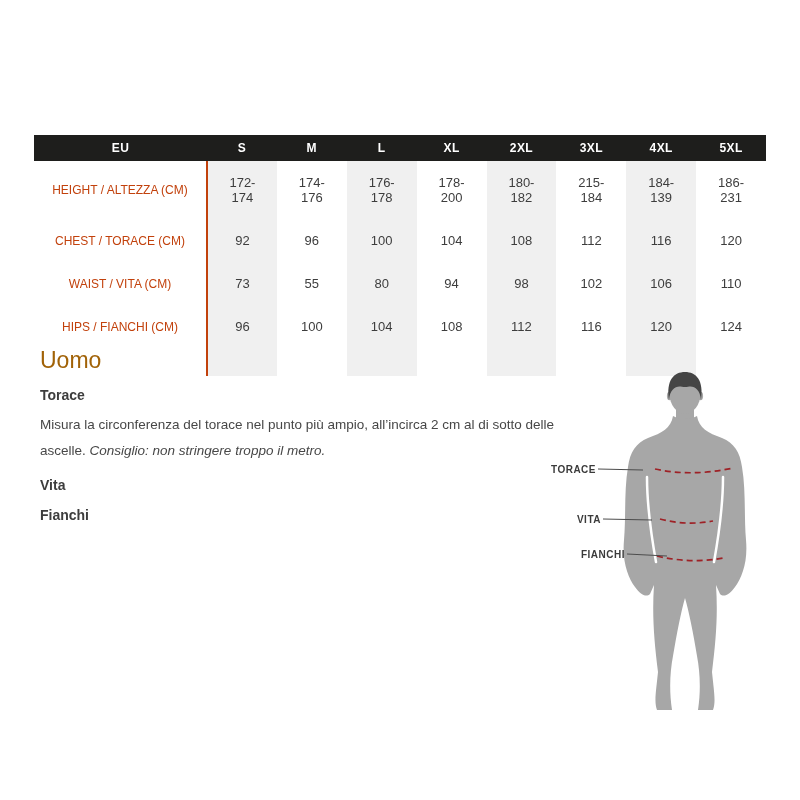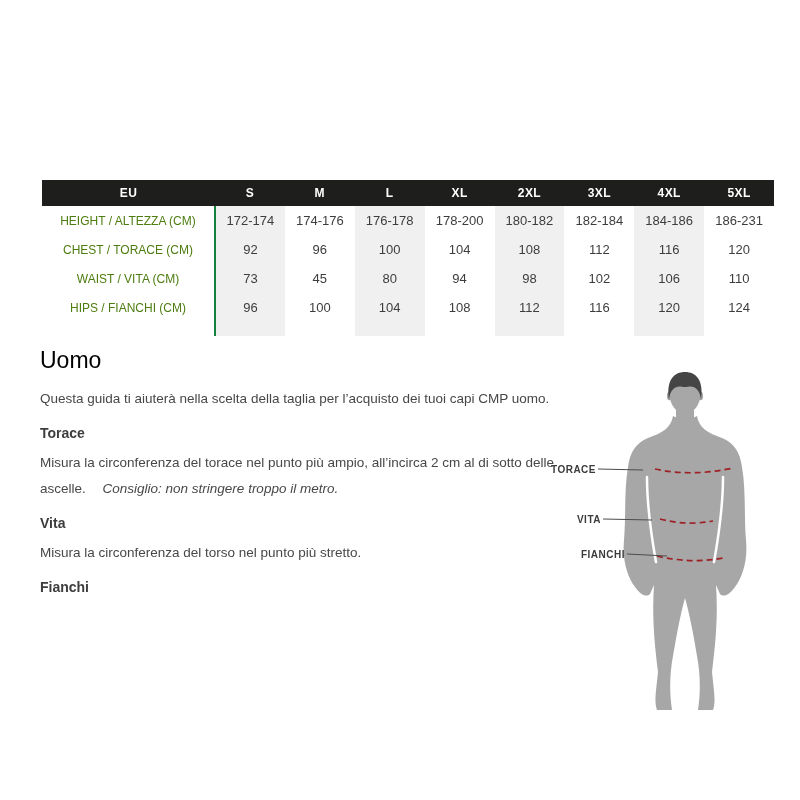--- a/index.html
+++ b/index.html
@@ -7,7 +7,7 @@
   .page{position:relative;width:800px;height:800px;background:#ffffff;overflow:hidden;}
 
   
-  table.size-table{position:absolute;left:42px;top:135px;width:733px;border-collapse:collapse;table-layout:fixed;margin-top:45px;}
+  table.size-table{position:absolute;left:34px;top:135px;width:733px;border-collapse:collapse;table-layout:fixed;}
   .size-table col.c-label{width:173px;}
   .size-table thead th{background:#1e1e1c;color:#ffffff;font-size:12px;font-weight:bold;height:26px;text-align:center;letter-spacing:.4px;padding:0;}
   .size-table tbody tr{height:27px;}

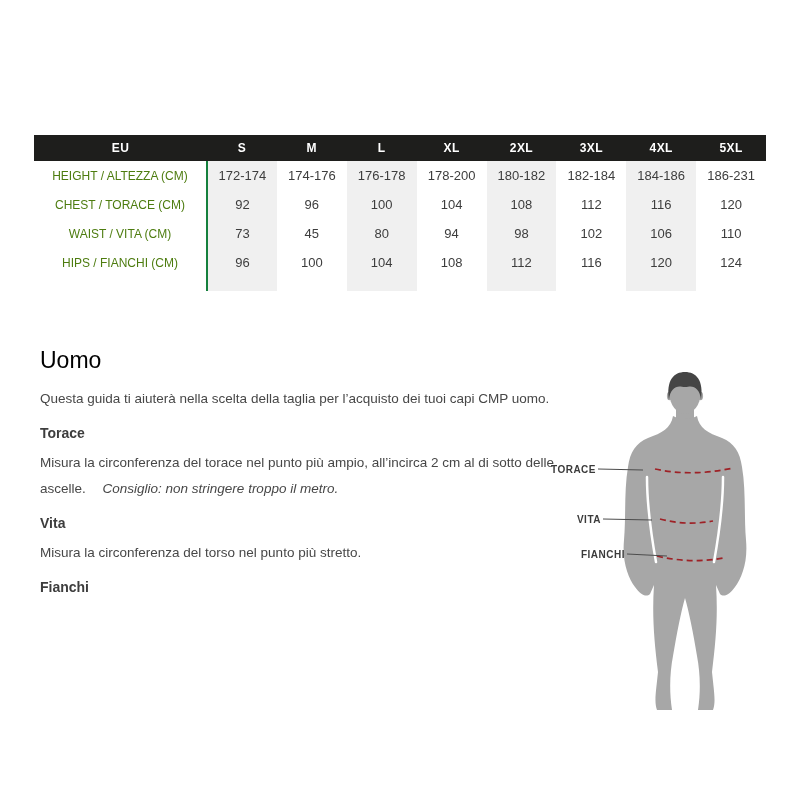--- a/index.html
+++ b/index.html
@@ -11,7 +11,7 @@
   .size-table col.c-label{width:173px;}
   .size-table thead th{background:#1e1e1c;color:#ffffff;font-size:12px;font-weight:bold;height:26px;text-align:center;letter-spacing:.4px;padding:0;}
   .size-table tbody tr{height:27px;}
-  .size-table tbody th{font-size:12px;font-weight:normal;color:#4d7c0f;text-align:center;border-right:2px solid #15803d;padding:0;}
+  .size-table tbody th{font-size:12px;font-weight:normal;color:#c2410c;text-align:center;border-right:2px solid #c2410c;padding:0;}
   .size-table tbody td{font-size:13px;color:#3d3d3d;text-align:center;padding:7px;}
   .size-table td.alt{background:#f0f0f0;}
   .size-table tr.sp{height:9px;}

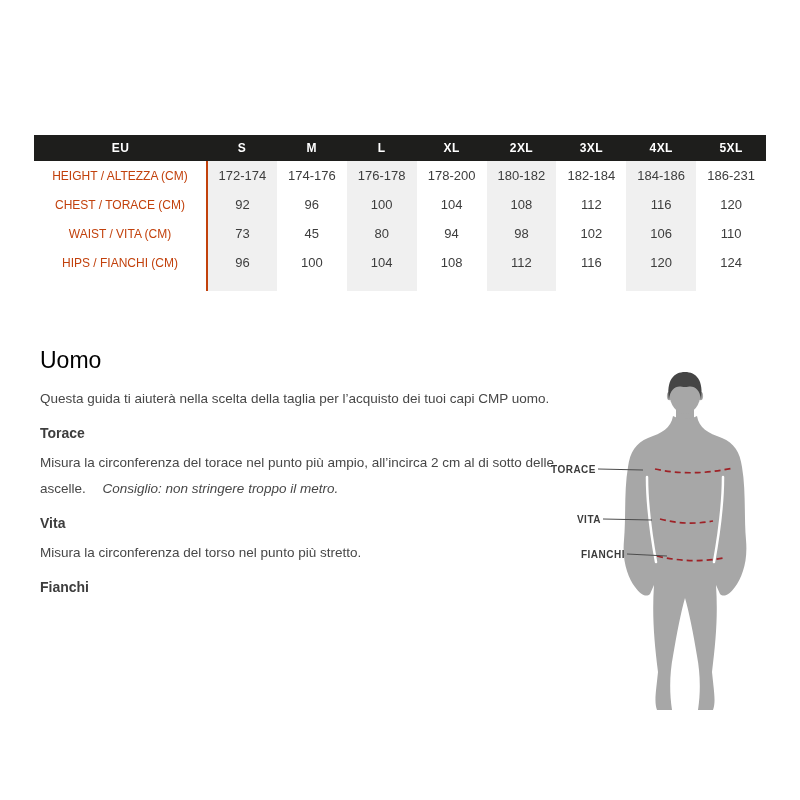--- a/index.html
+++ b/index.html
@@ -12,7 +12,7 @@
   .size-table thead th{background:#1e1e1c;color:#ffffff;font-size:12px;font-weight:bold;height:26px;text-align:center;letter-spacing:.4px;padding:0;}
   .size-table tbody tr{height:27px;}
   .size-table tbody th{font-size:12px;font-weight:normal;color:#c2410c;text-align:center;border-right:2px solid #c2410c;padding:0;}
-  .size-table tbody td{font-size:13px;color:#3d3d3d;text-align:center;padding:7px;}
+  .size-table tbody td{font-size:13px;color:#3d3d3d;text-align:center;padding:14px;}
   .size-table td.alt{background:#f0f0f0;}
   .size-table tr.sp{height:9px;}
 

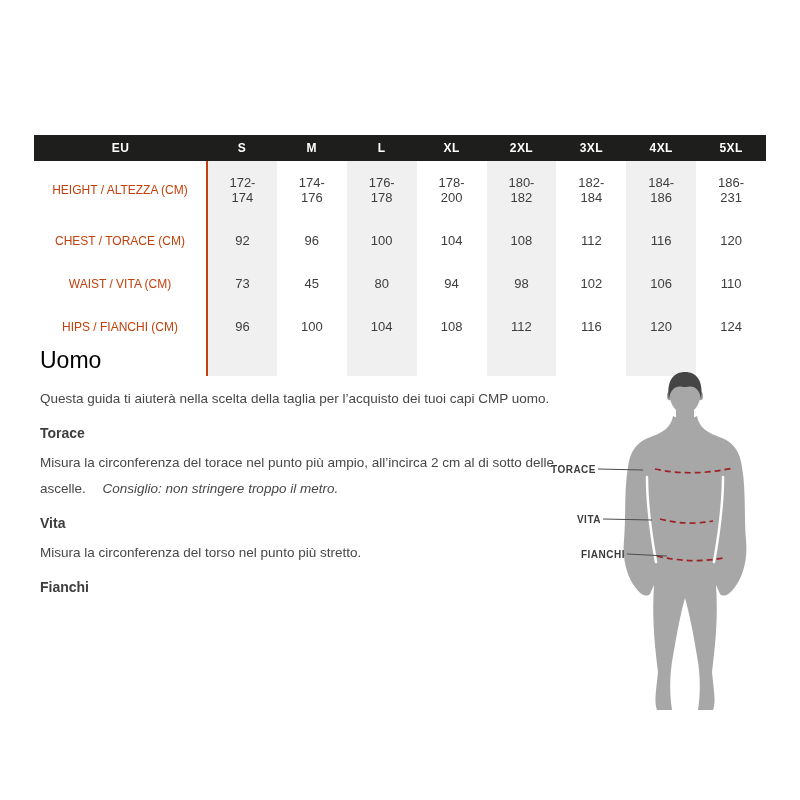--- a/index.html
+++ b/index.html
@@ -66,7 +66,7 @@
         <td class="alt">176-178</td>
         <td>178-200</td>
         <td class="alt">180-182</td>
-        <td>182-184</td>
+        <td>215-184</td>
         <td class="alt">184-186</td>
         <td>186-231</td>
       </tr>

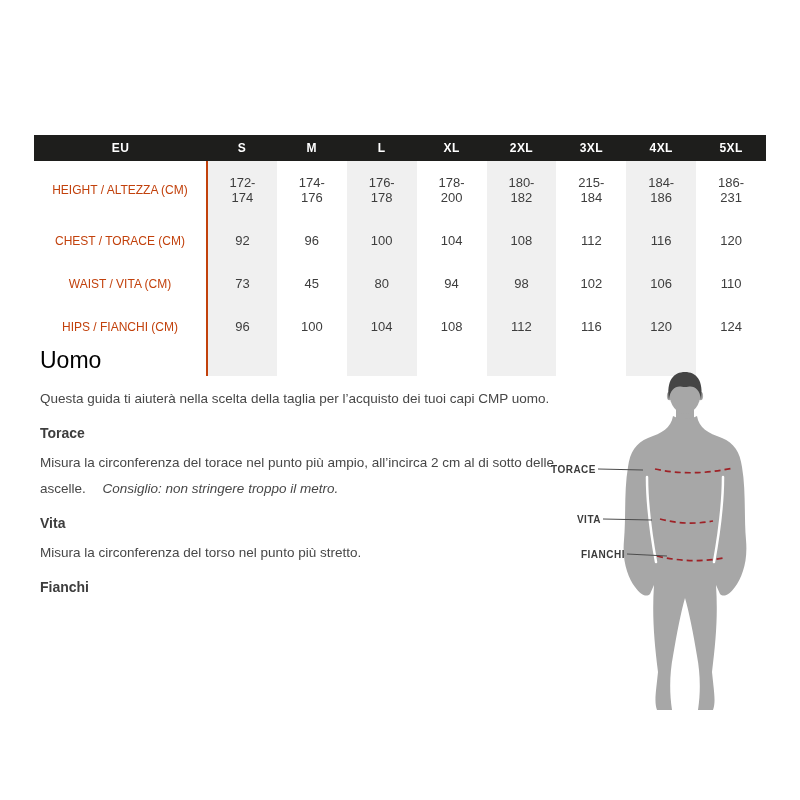--- a/index.html
+++ b/index.html
@@ -67,7 +67,7 @@
         <td>178-200</td>
         <td class="alt">180-182</td>
         <td>215-184</td>
-        <td class="alt">184-186</td>
+        <td class="alt">184-139</td>
         <td>186-231</td>
       </tr>
       <tr>

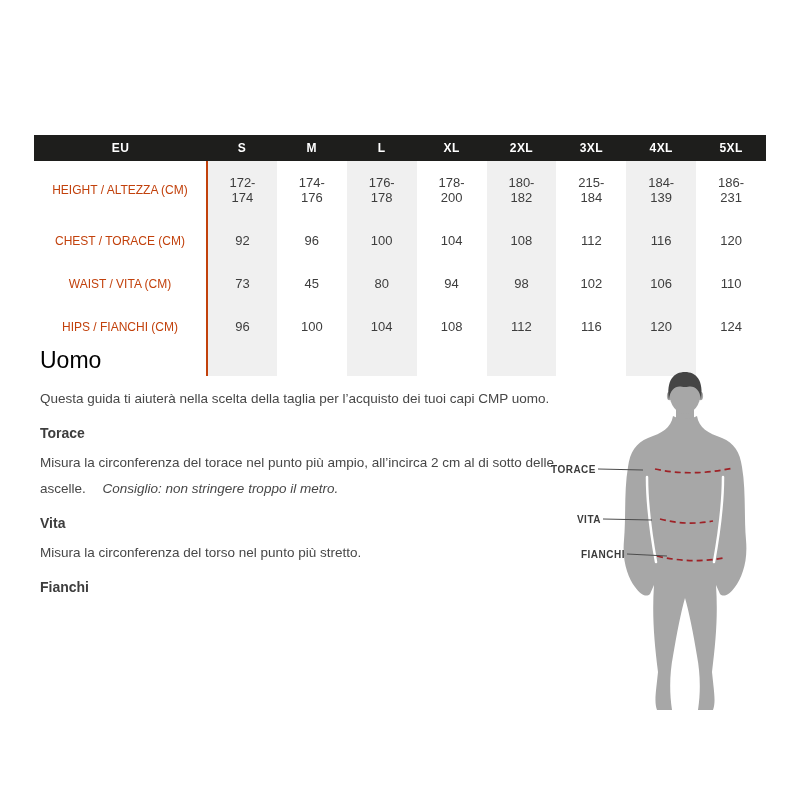--- a/index.html
+++ b/index.html
@@ -84,7 +84,7 @@
       <tr>
         <th>WAIST / VITA (CM)</th>
         <td class="alt">73</td>
-        <td>45</td>
+        <td>55</td>
         <td class="alt">80</td>
         <td>94</td>
         <td class="alt">98</td>

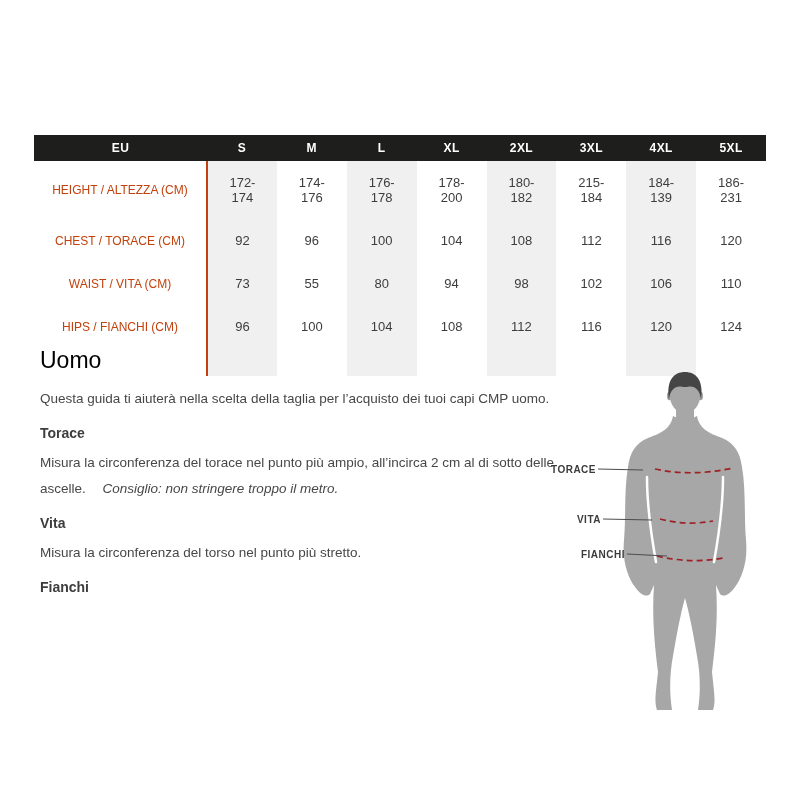--- a/index.html
+++ b/index.html
@@ -18,7 +18,7 @@
 
   
   .guide{position:absolute;left:40px;top:346px;width:516px;color:#474747;}
-  .guide h1{font-size:23px;font-weight:normal;color:#000000;margin:0 0 12px 0;line-height:28px;}
+  .guide h1{font-size:23px;font-weight:normal;color:#a16207;margin:0 0 12px 0;line-height:28px;}
   .guide p{font-size:13.5px;line-height:26px;margin:0 0 9px 0;}
   .guide h3{font-size:14px;font-weight:bold;color:#3d3d3d;margin:12px 0 8px 0;line-height:18px;}
   .guide em{margin-left:13px;}

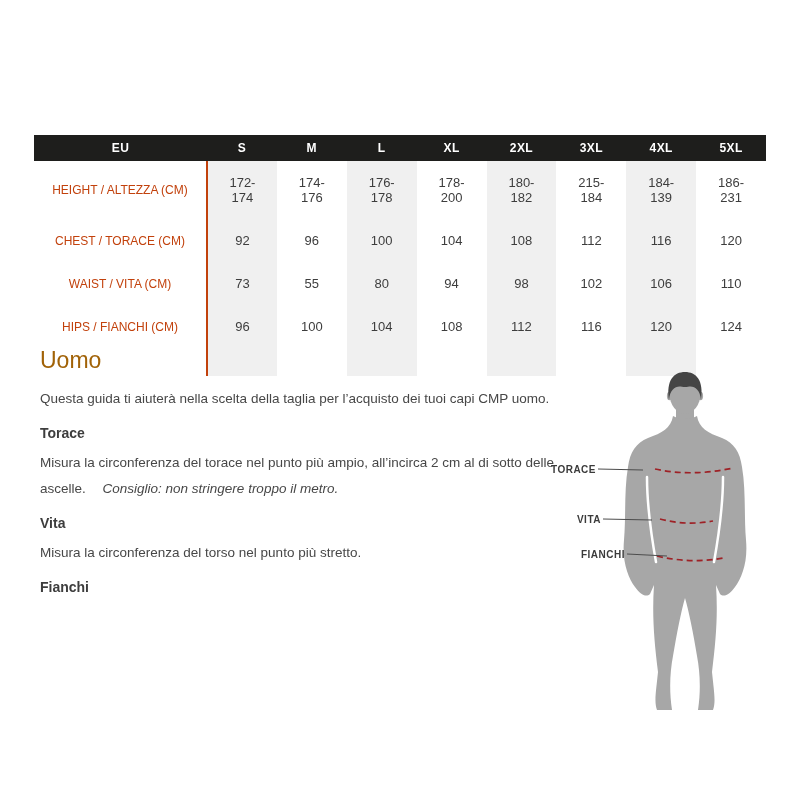--- a/index.html
+++ b/index.html
@@ -119,7 +119,6 @@
 
   <div class="guide">
     <h1>Uomo</h1>
-    <p>Questa guida ti aiuterà nella scelta della taglia per l’acquisto dei tuoi capi CMP uomo.</p>
 
     <h3>Torace</h3>
     <p><span>Misura la circonferenza del torace nel punto più ampio, all’incirca 2 cm al di sotto delle ascelle.</span> <em>Consiglio: non stringere troppo il metro.</em></p>

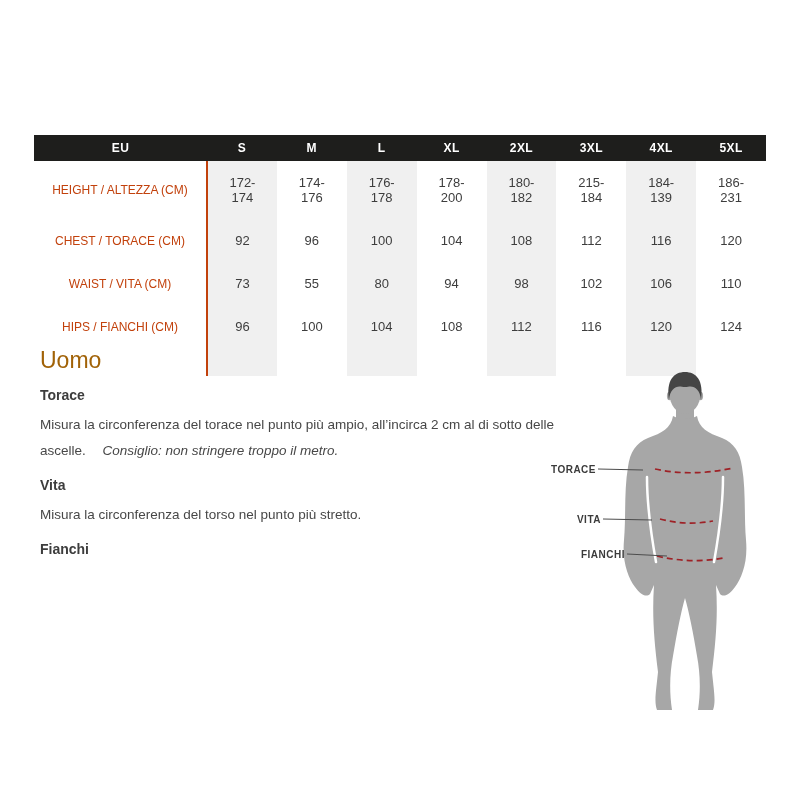--- a/index.html
+++ b/index.html
@@ -21,7 +21,7 @@
   .guide h1{font-size:23px;font-weight:normal;color:#a16207;margin:0 0 12px 0;line-height:28px;}
   .guide p{font-size:13.5px;line-height:26px;margin:0 0 9px 0;}
   .guide h3{font-size:14px;font-weight:bold;color:#3d3d3d;margin:12px 0 8px 0;line-height:18px;}
-  .guide em{margin-left:13px;}
+  .guide em{}
 
   
   .figure{position:absolute;left:552px;top:372px;width:246px;height:345px;}

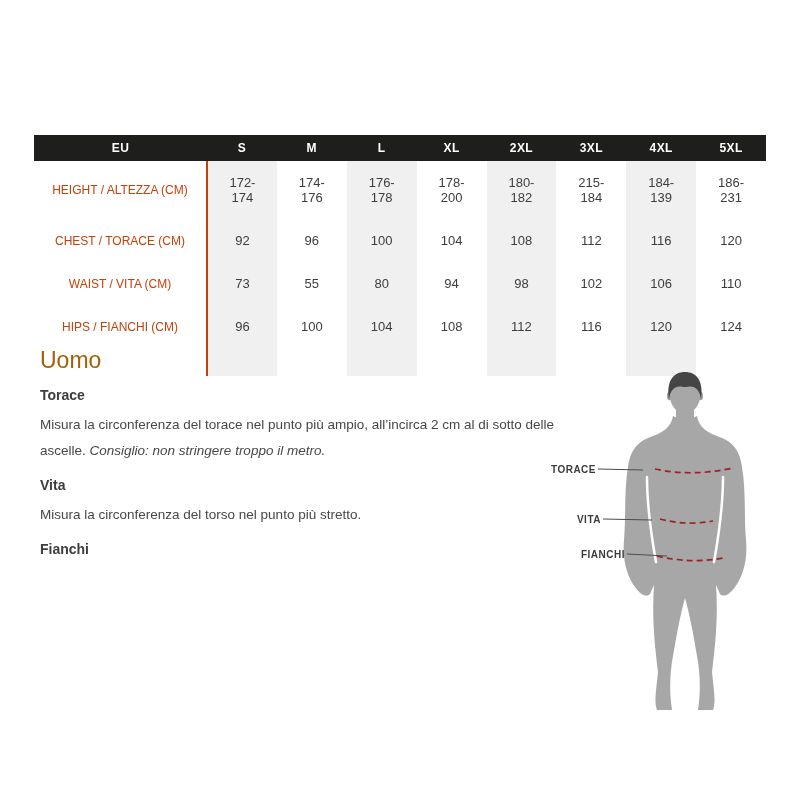--- a/index.html
+++ b/index.html
@@ -124,7 +124,6 @@
     <p><span>Misura la circonferenza del torace nel punto più ampio, all’incirca 2 cm al di sotto delle ascelle.</span> <em>Consiglio: non stringere troppo il metro.</em></p>
 
     <h3>Vita</h3>
-    <p><span>Misura la circonferenza del torso nel punto più stretto.</span></p>
 
     <h3>Fianchi</h3>
   </div>

